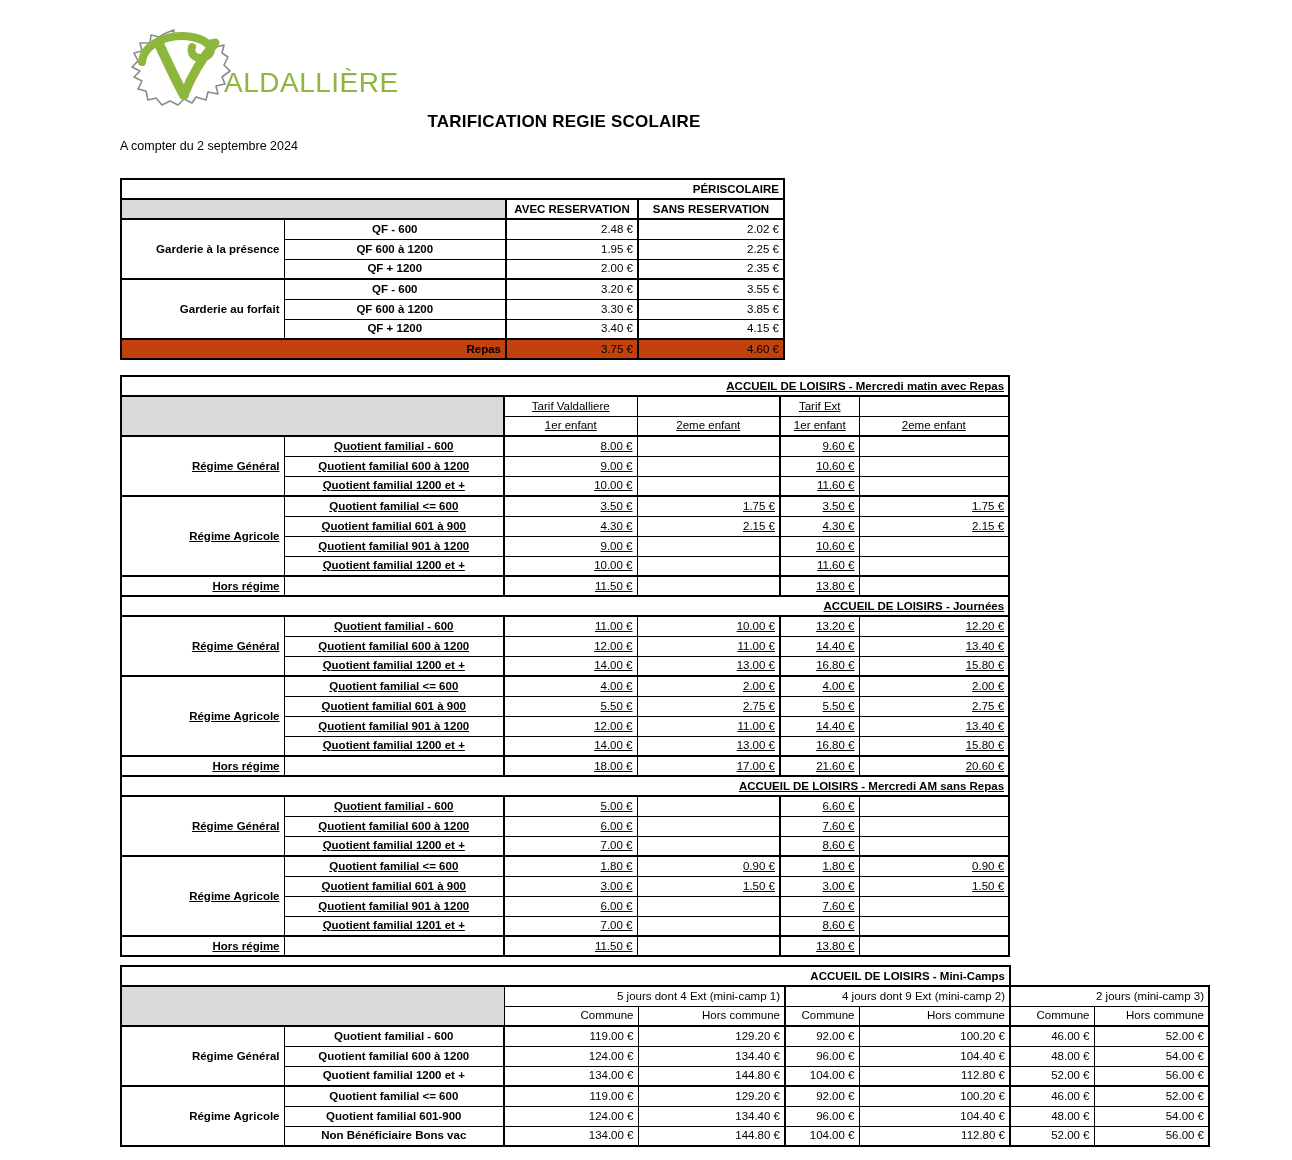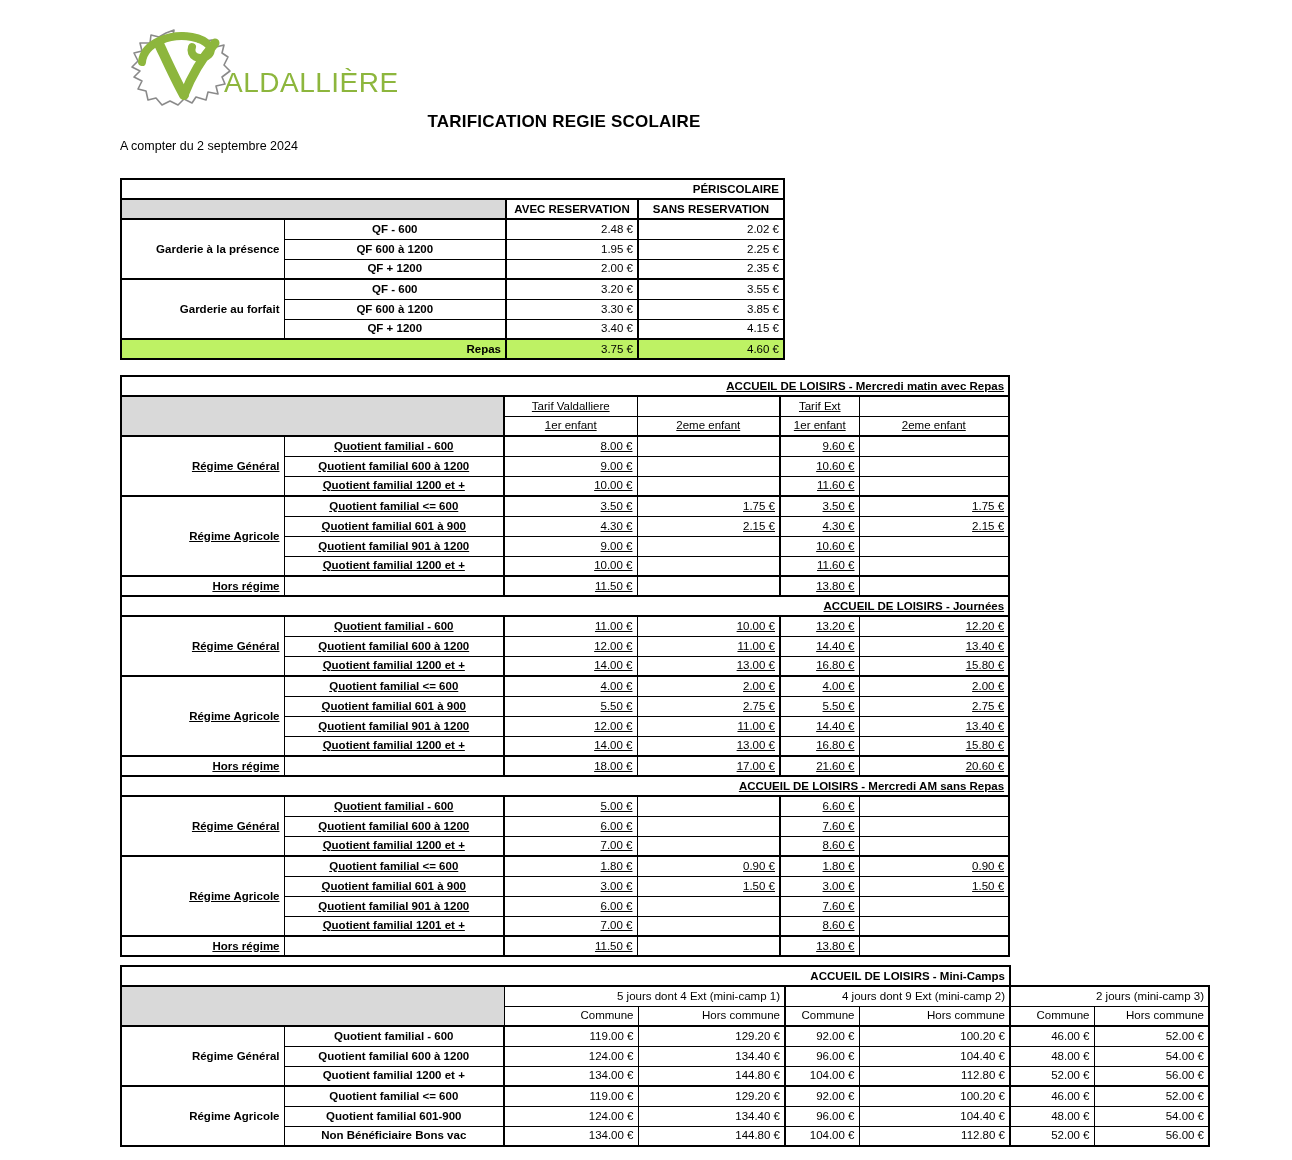--- a/index.html
+++ b/index.html
@@ -21,7 +21,7 @@
   .l{text-align:center;}
   .r{text-align:right;}
   .gray{background:#d9d9d9;}
-  .peach{background:#bef264;}
+  .peach{background:#c2410c;}
   
   .br2{border-right:2px solid #000;}
   .bl2{border-left:2px solid #000;}

